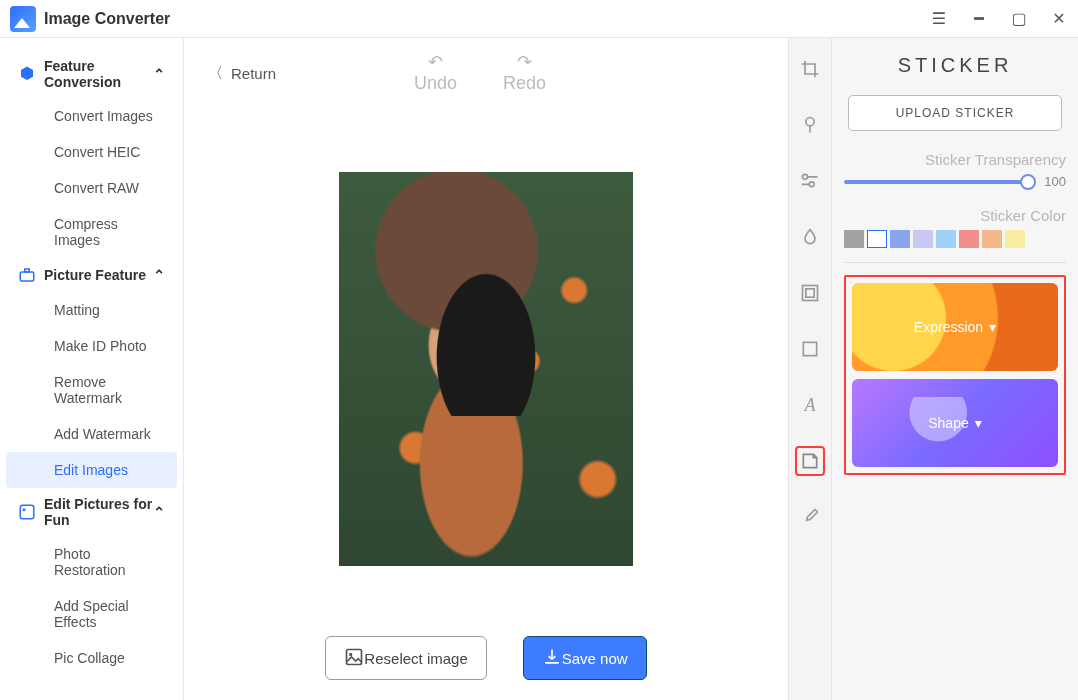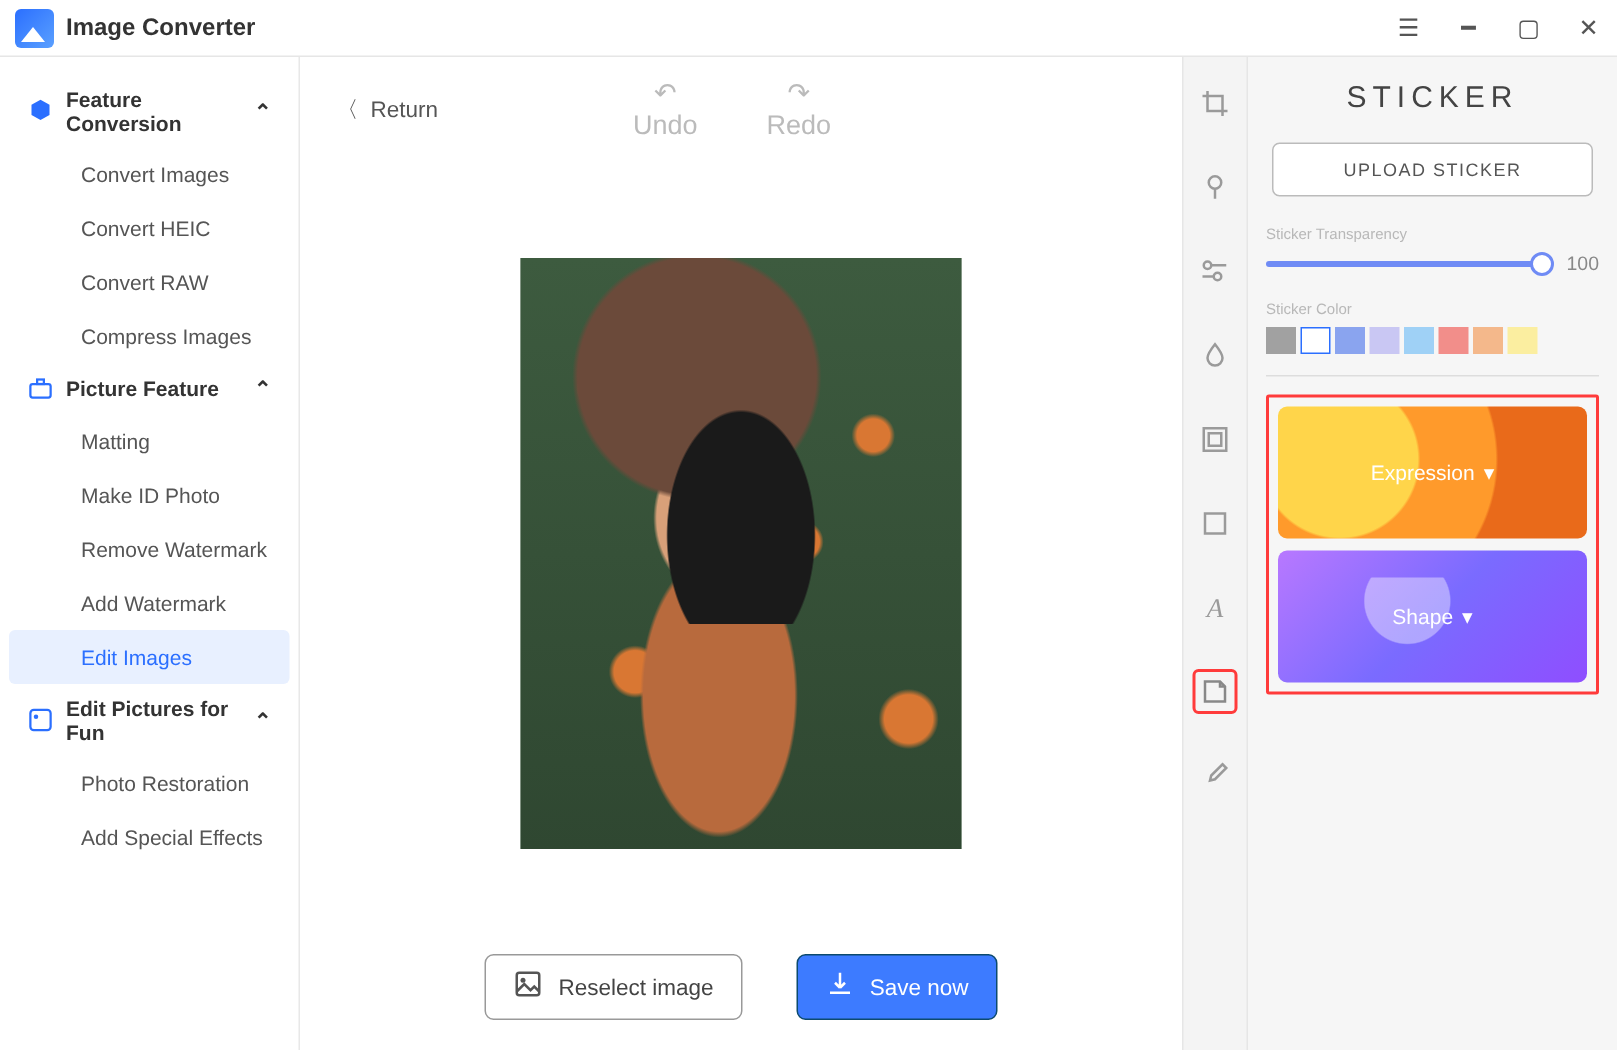--- a/index.html
+++ b/index.html
@@ -37,7 +37,7 @@
     .win-btn { width:18px; height:18px; display:flex; align-items:center; justify-content:center; cursor:pointer; color:#555; }
     .main { display:flex; height:calc(700px - 38px); }
     .sidebar {
-      width: 200px;
+      width: 184px;
       border-right: 1px solid #e8e8e8;
       padding-top: 12px;
     }

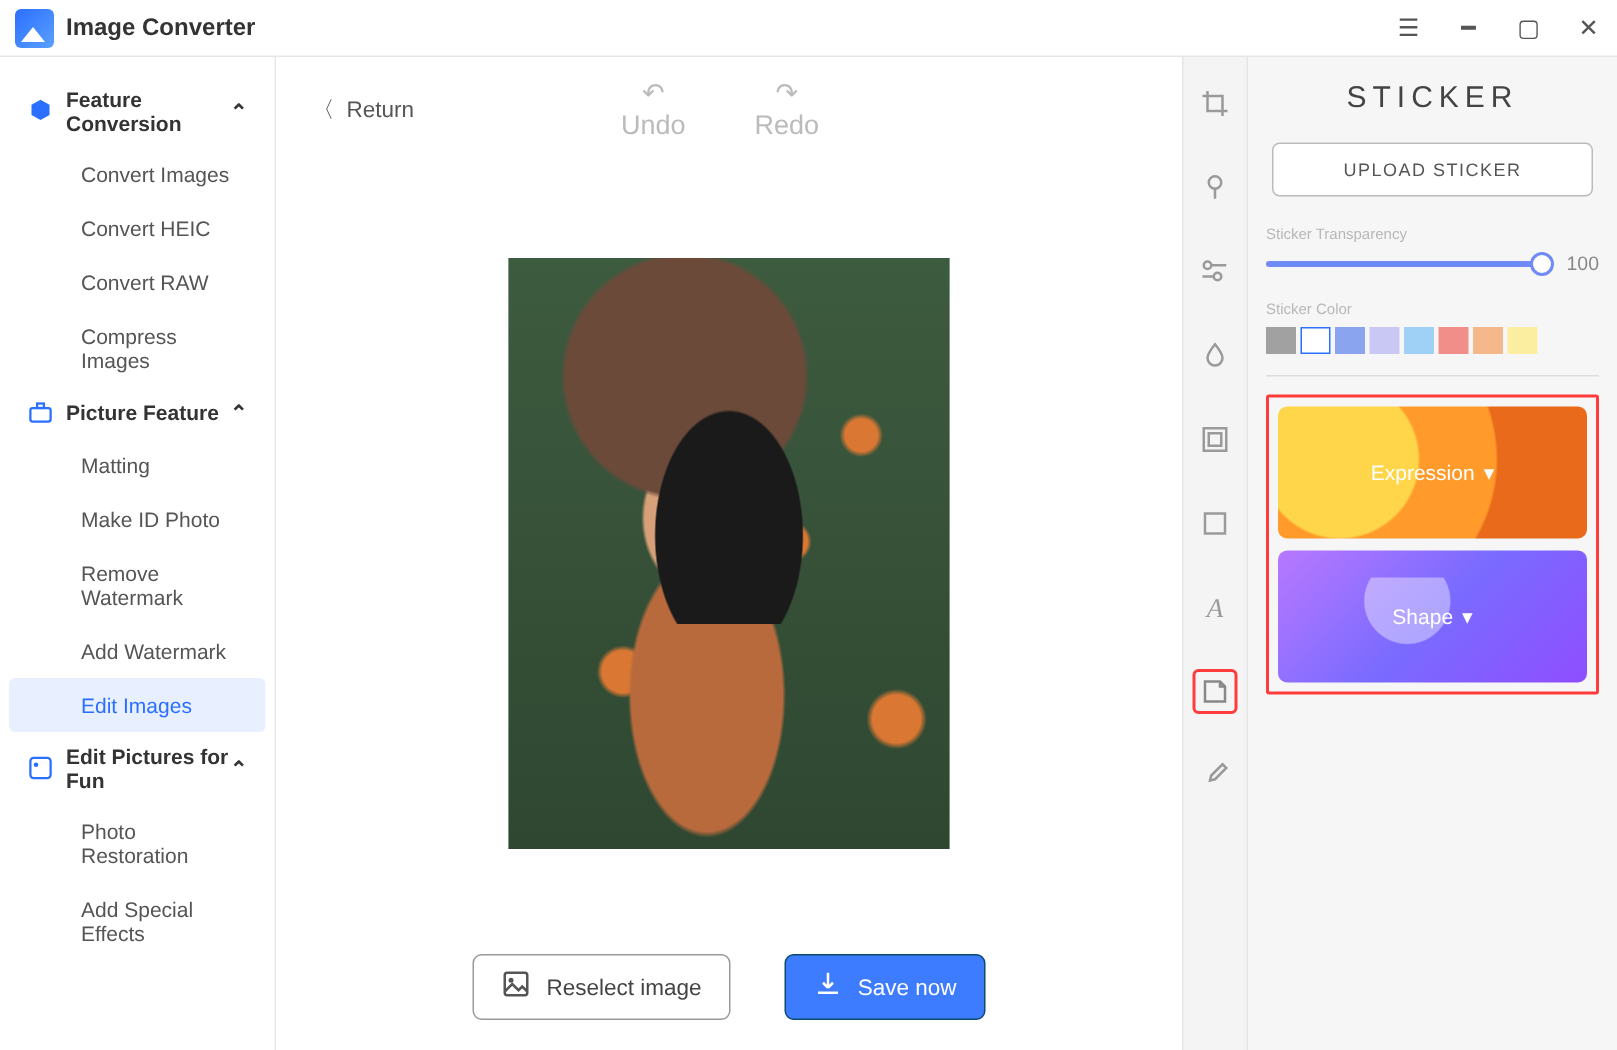--- a/index.html
+++ b/index.html
@@ -143,7 +143,7 @@
       border:1px solid #bbb; background:#fff; border-radius:5px;
       font-size:12px; letter-spacing:1px; color:#555; cursor:pointer;
     }
-    .field-label { font-size:10px; color:#b8b8b8; margin-bottom:6px; }
+    .field-label { font-size:15px; color:#b8b8b8; margin-bottom:6px;text-align:right; }
     .slider-row { display:flex; align-items:center; gap:10px; margin-bottom:18px; }
     .slider {
       flex:1; height:4px; background:#6f8bf5; border-radius:2px; position:relative;

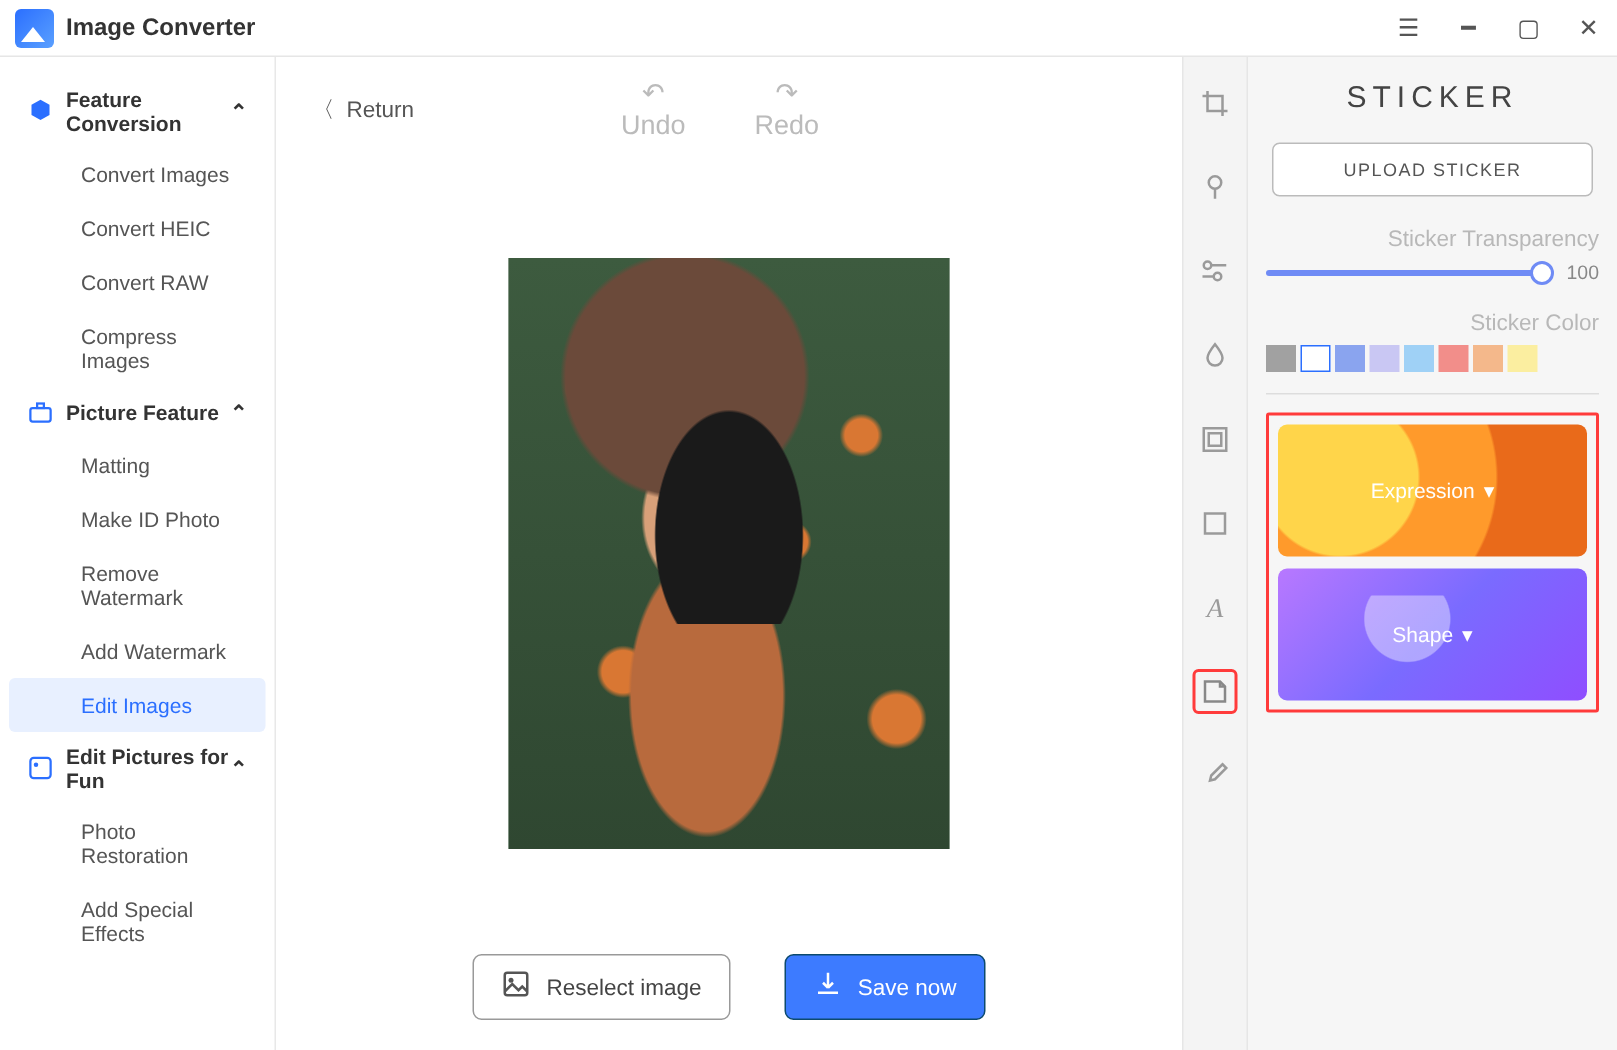--- a/index.html
+++ b/index.html
@@ -240,6 +240,7 @@
     </div>
     <div class="sidebar-item">Photo Restoration</div>
     <div class="sidebar-item">Add Special Effects</div>
+    <div class="sidebar-item">Pic Collage</div>
   </div>
 
   <div class="editor">

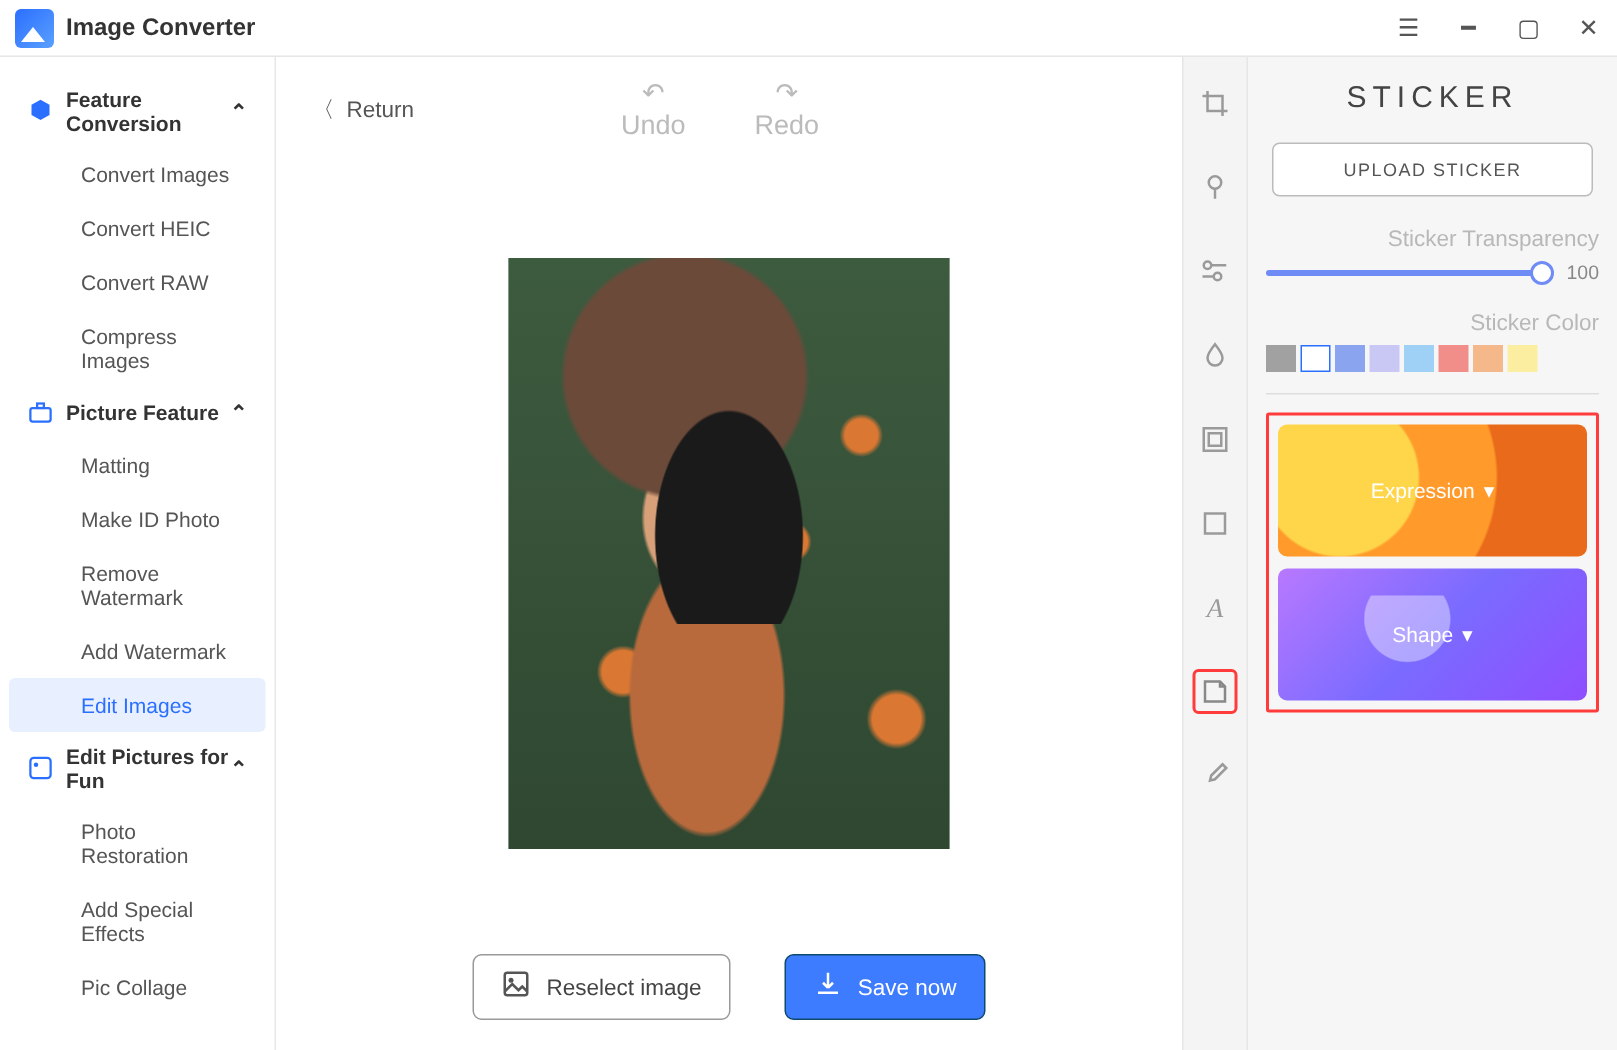--- a/index.html
+++ b/index.html
@@ -111,7 +111,7 @@
     }
     .btn {
       height:44px; padding:0 18px; border-radius:6px;
-      display:flex; align-items:center; gap:10px; font-size:15px;
+      display:flex; align-items:center; font-size:15px;
       cursor:pointer;
     }
     .btn-outline { border:1px solid #999; background:#fff; color:#444; }

